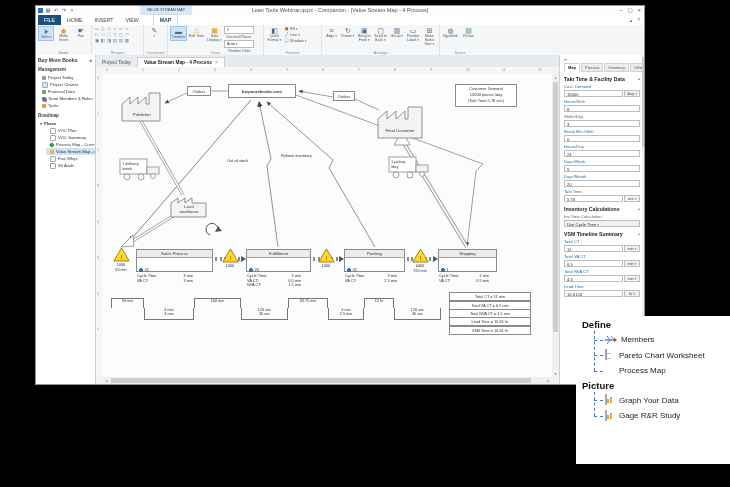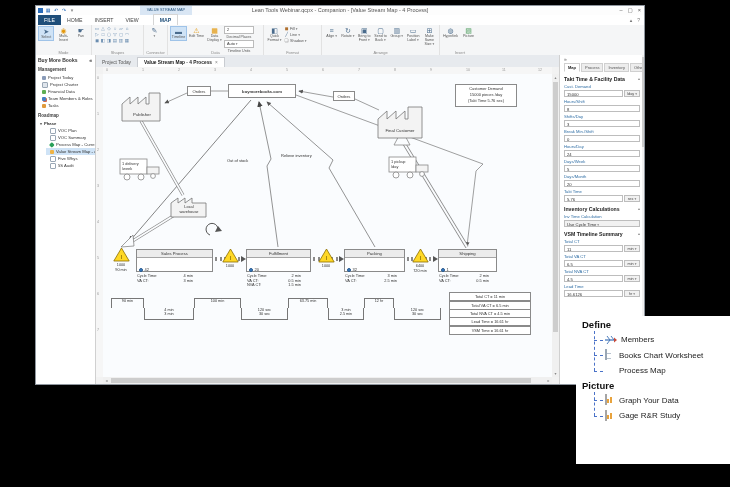--- a/index.html
+++ b/index.html
@@ -728,7 +728,7 @@
       </div>
       <div class="ovitem">
         <span class="ovic"><span class="doc-ic"></span></span>
-        <span>Books Chart Worksheet</span>
+        <span>Pareto Chart Worksheet</span>
       </div>
       <div class="ovitem">
         <span class="ovic"><span class="pm-ic"></span></span>

